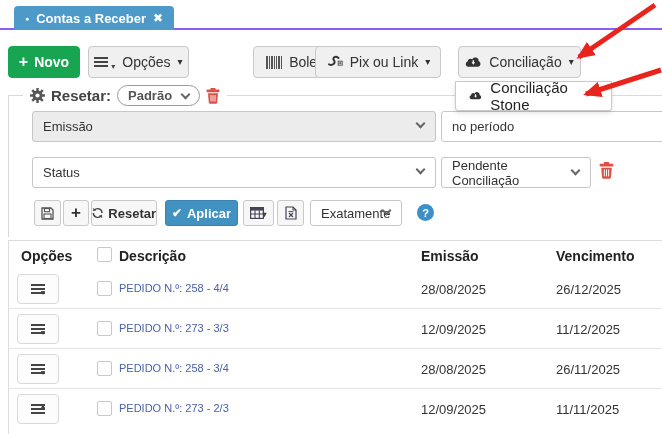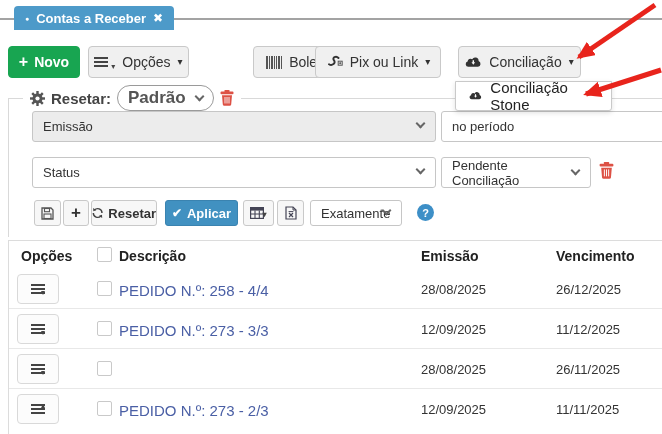--- a/index.html
+++ b/index.html
@@ -8,7 +8,7 @@
   #page { position:relative; width:662px; height:434px; background:#fff; overflow:hidden; }
 
   
-  .tabbar { position:absolute; left:0; top:0; width:662px; height:20px; border-bottom:2px solid #a3a3a3; background:#fff; }
+  .tabbar { position:absolute; left:0; top:0; width:662px; height:30px; border-bottom:2px solid #8b5cf6; background:#fff; }
   .tab { position:absolute; left:14px; top:6px; height:24px; background:#4d9ac9; border-radius:4px 4px 0 0;
          color:#fff; display:flex; align-items:center; gap:7px; padding:0 11px; font-size:13px; font-weight:600; cursor:pointer; }
   .tab .dot { font-size:7px; line-height:1; }

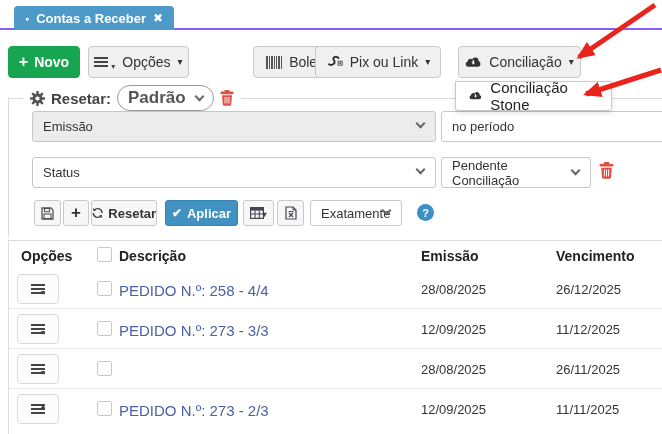--- a/index.html
+++ b/index.html
@@ -42,7 +42,7 @@
   fieldset#filters legend { margin-left:14px; padding:0 7px; display:flex; align-items:center; gap:6px; }
   .flt-label { font-weight:700; font-size:15px; color:#444; }
   .pill { display:flex; align-items:center; gap:10px; border:1px solid #9a9a9a; border-radius:13px; padding:2px 10px;
-          font-size:17px; font-weight:700; color:#555; background:#fff; cursor:pointer; }
+          font-size:13px; font-weight:700; color:#555; background:#fff; cursor:pointer; }
   .chev { width:7px; height:7px; border-right:2px solid #666; border-bottom:2px solid #666; transform:rotate(45deg); margin-top:-3px; }
 
   .sel { position:absolute; border:1px solid #c6c6c6; border-radius:3px; font-size:13px; color:#333;

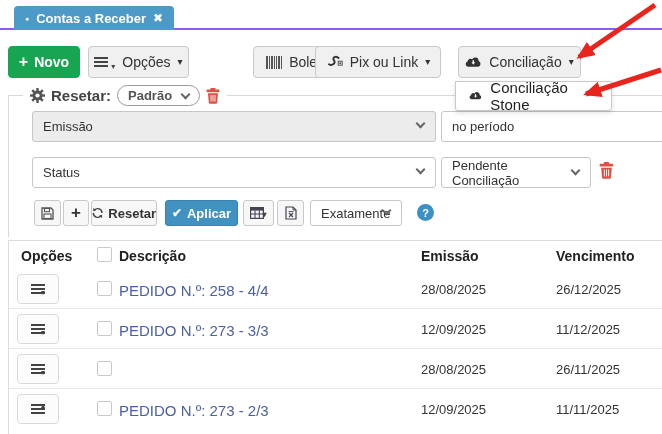--- a/index.html
+++ b/index.html
@@ -84,7 +84,7 @@
   .rowbtn { position:absolute; left:8px; top:5px; width:42px; height:30px; background:#fcfcfc; border:1px solid #d9d9d9;
             border-radius:4px; display:flex; align-items:center; justify-content:center; cursor:pointer; }
   .trow .cb { left:88px; top:12px; }
-  .rowlink { position:absolute; left:110px; top:13px; font-size:15px; color:#4a5fa5; text-decoration:none; cursor:pointer; }
+  .rowlink { position:absolute; left:110px; top:13px; font-size:11px; color:#4a5fa5; text-decoration:none; cursor:pointer; }
   .rdate { position:absolute; top:13px; font-size:13px; color:#333; }
   .rd-e { left:412px; } .rd-v { left:547px; }
   #row3 .bars-caret { align-self:flex-start; margin:6px 0 0 -4px; }

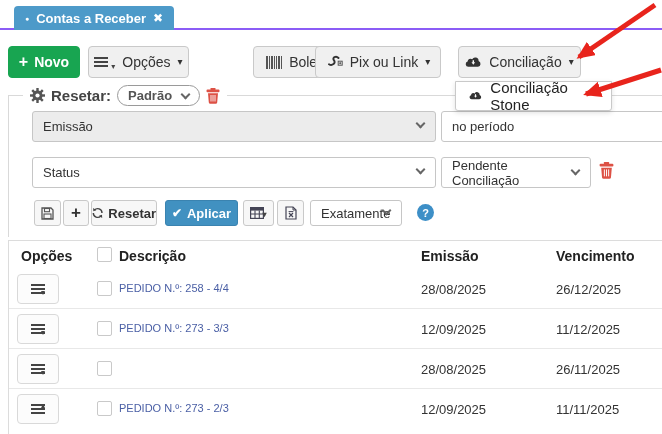--- a/index.html
+++ b/index.html
@@ -304,6 +304,7 @@
         <span class="bars-caret">▾</span>
       </button>
       <input type="checkbox" class="cb" style="">
+      <a class="rowlink">PEDIDO N.º: 258 - 3/4</a>
       <span class="rdate rd-e">28/08/2025</span>
       <span class="rdate rd-v">26/11/2025</span>
     </div>

